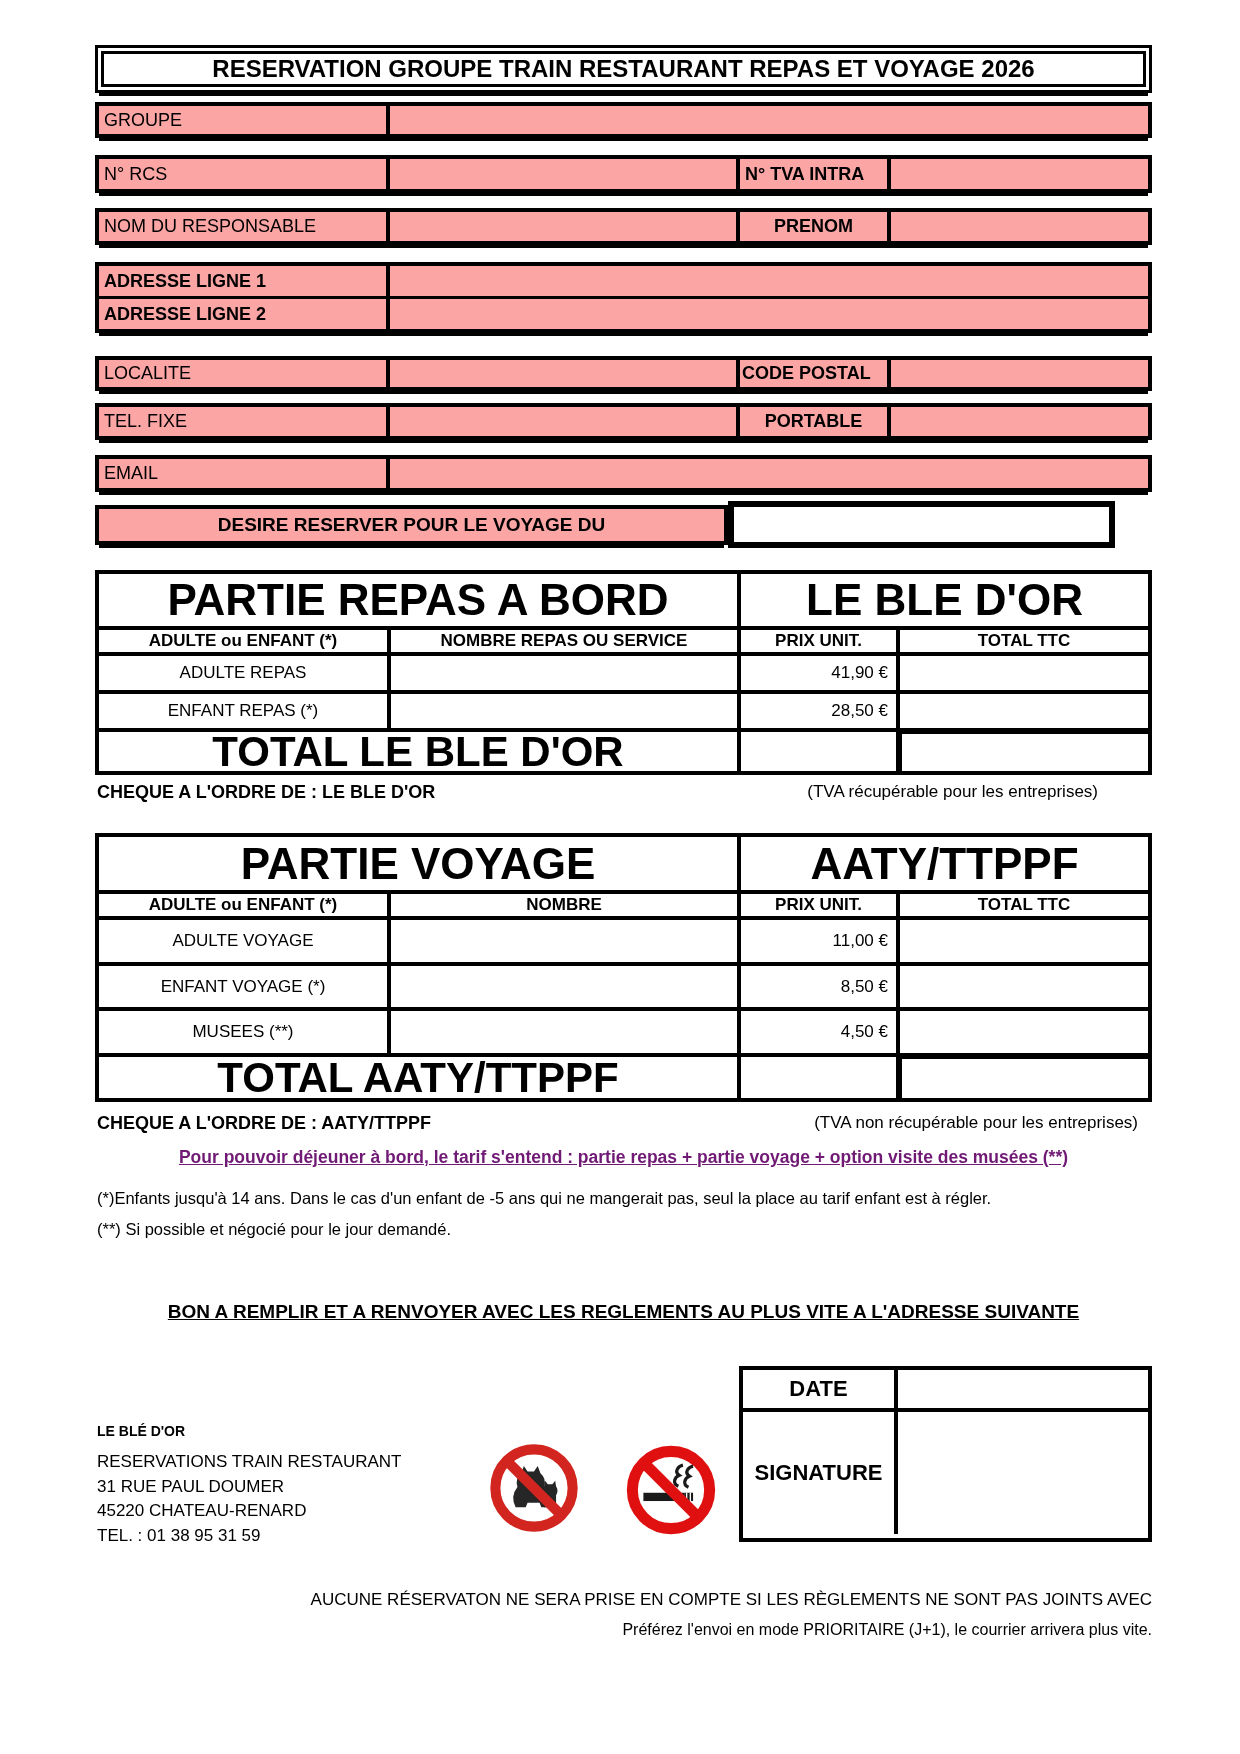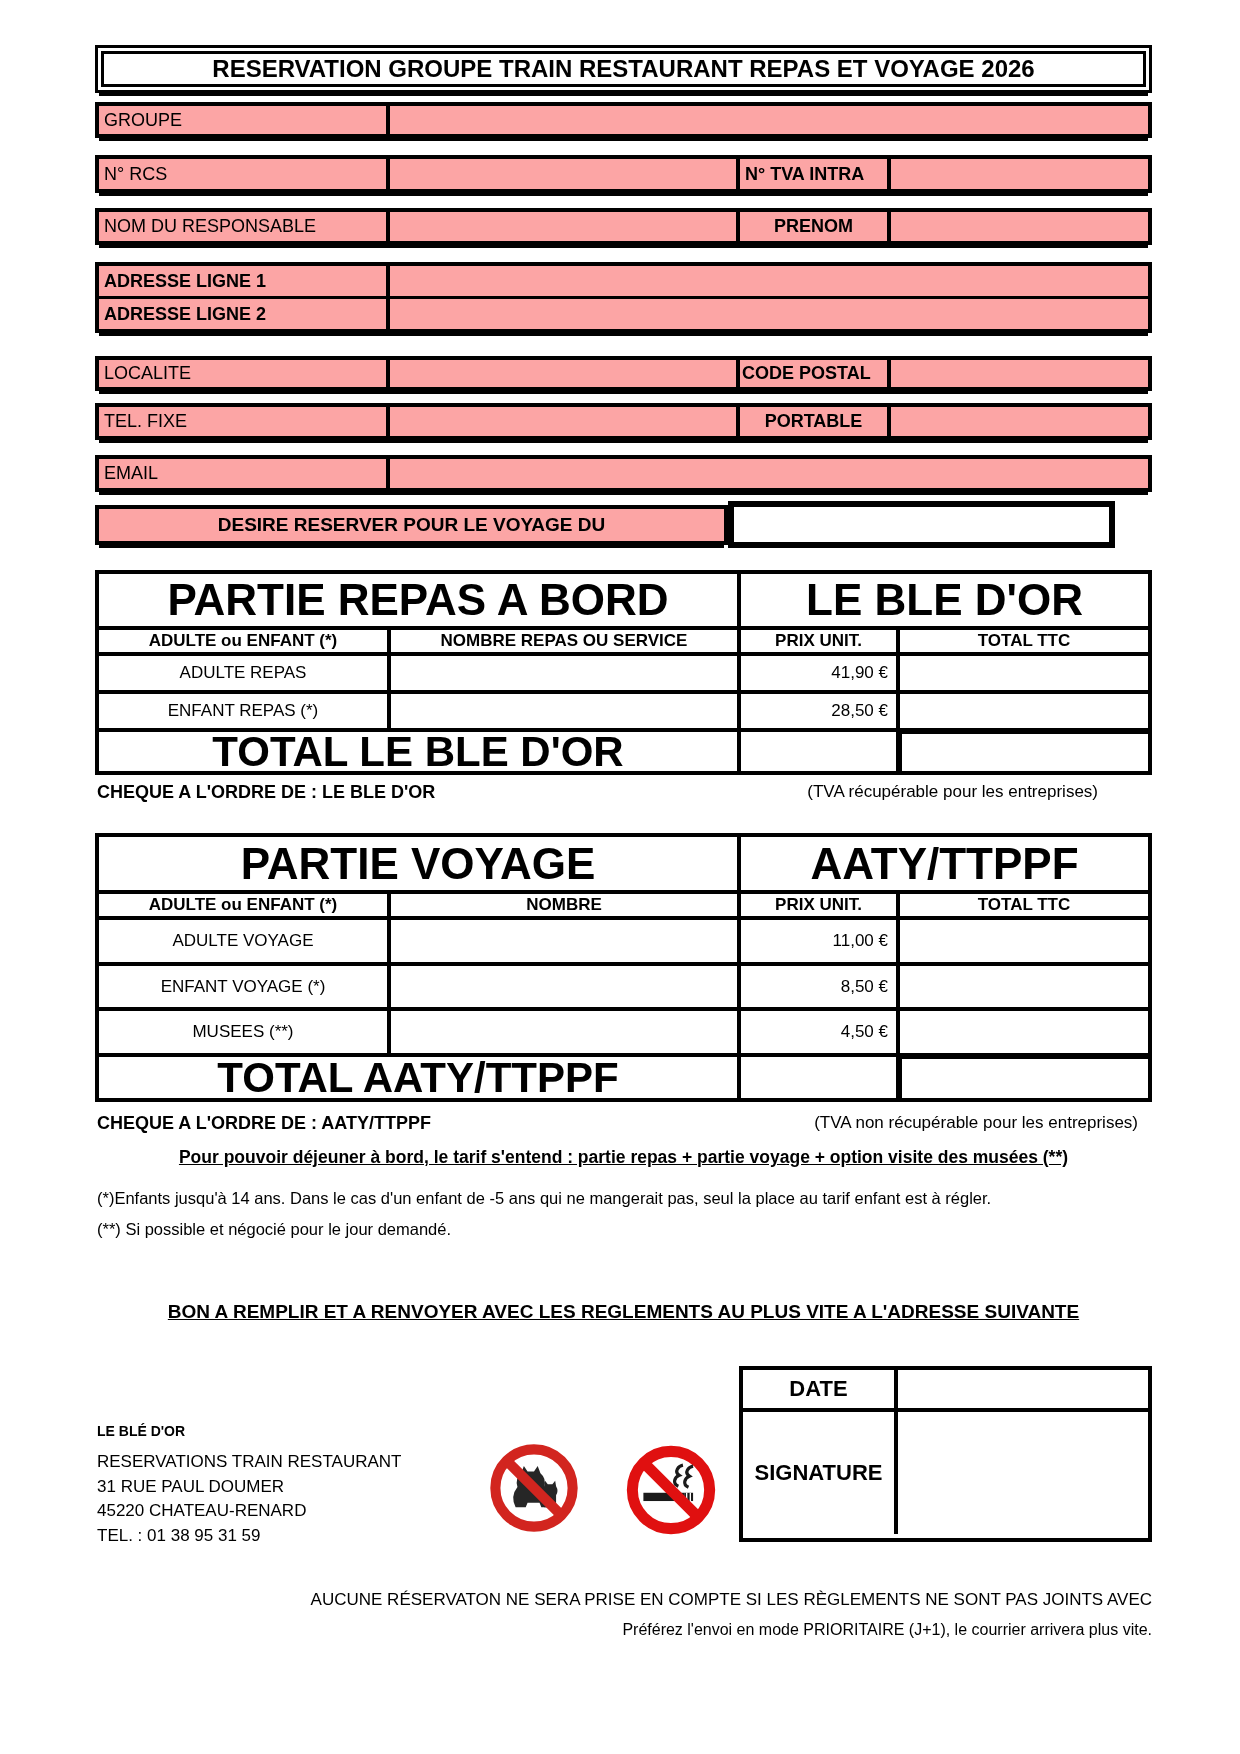--- a/index.html
+++ b/index.html
@@ -170,7 +170,7 @@
     <span>(TVA non récupérable pour les entreprises)</span>
   </div>
 
-  <div class="abs rednote" style="left:0;top:1147px;color:#000000;">Pour pouvoir déjeuner à bord, le tarif s'entend : partie repas + partie voyage + option visite des musées (**)</div>
+  <div class="abs rednote" style="left:0;top:1147px;color:#701a75;">Pour pouvoir déjeuner à bord, le tarif s'entend : partie repas + partie voyage + option visite des musées (**)</div>
 
   <div class="abs fnote" style="left:2px;top:1189px;width:1057px;">(*)Enfants jusqu'à 14 ans. Dans le cas d'un enfant de -5 ans qui ne mangerait pas, seul la place au tarif enfant est à régler.</div>
   <div class="abs fnote" style="left:2px;top:1220px;width:1057px;">(**) Si possible et négocié pour le jour demandé.</div>

